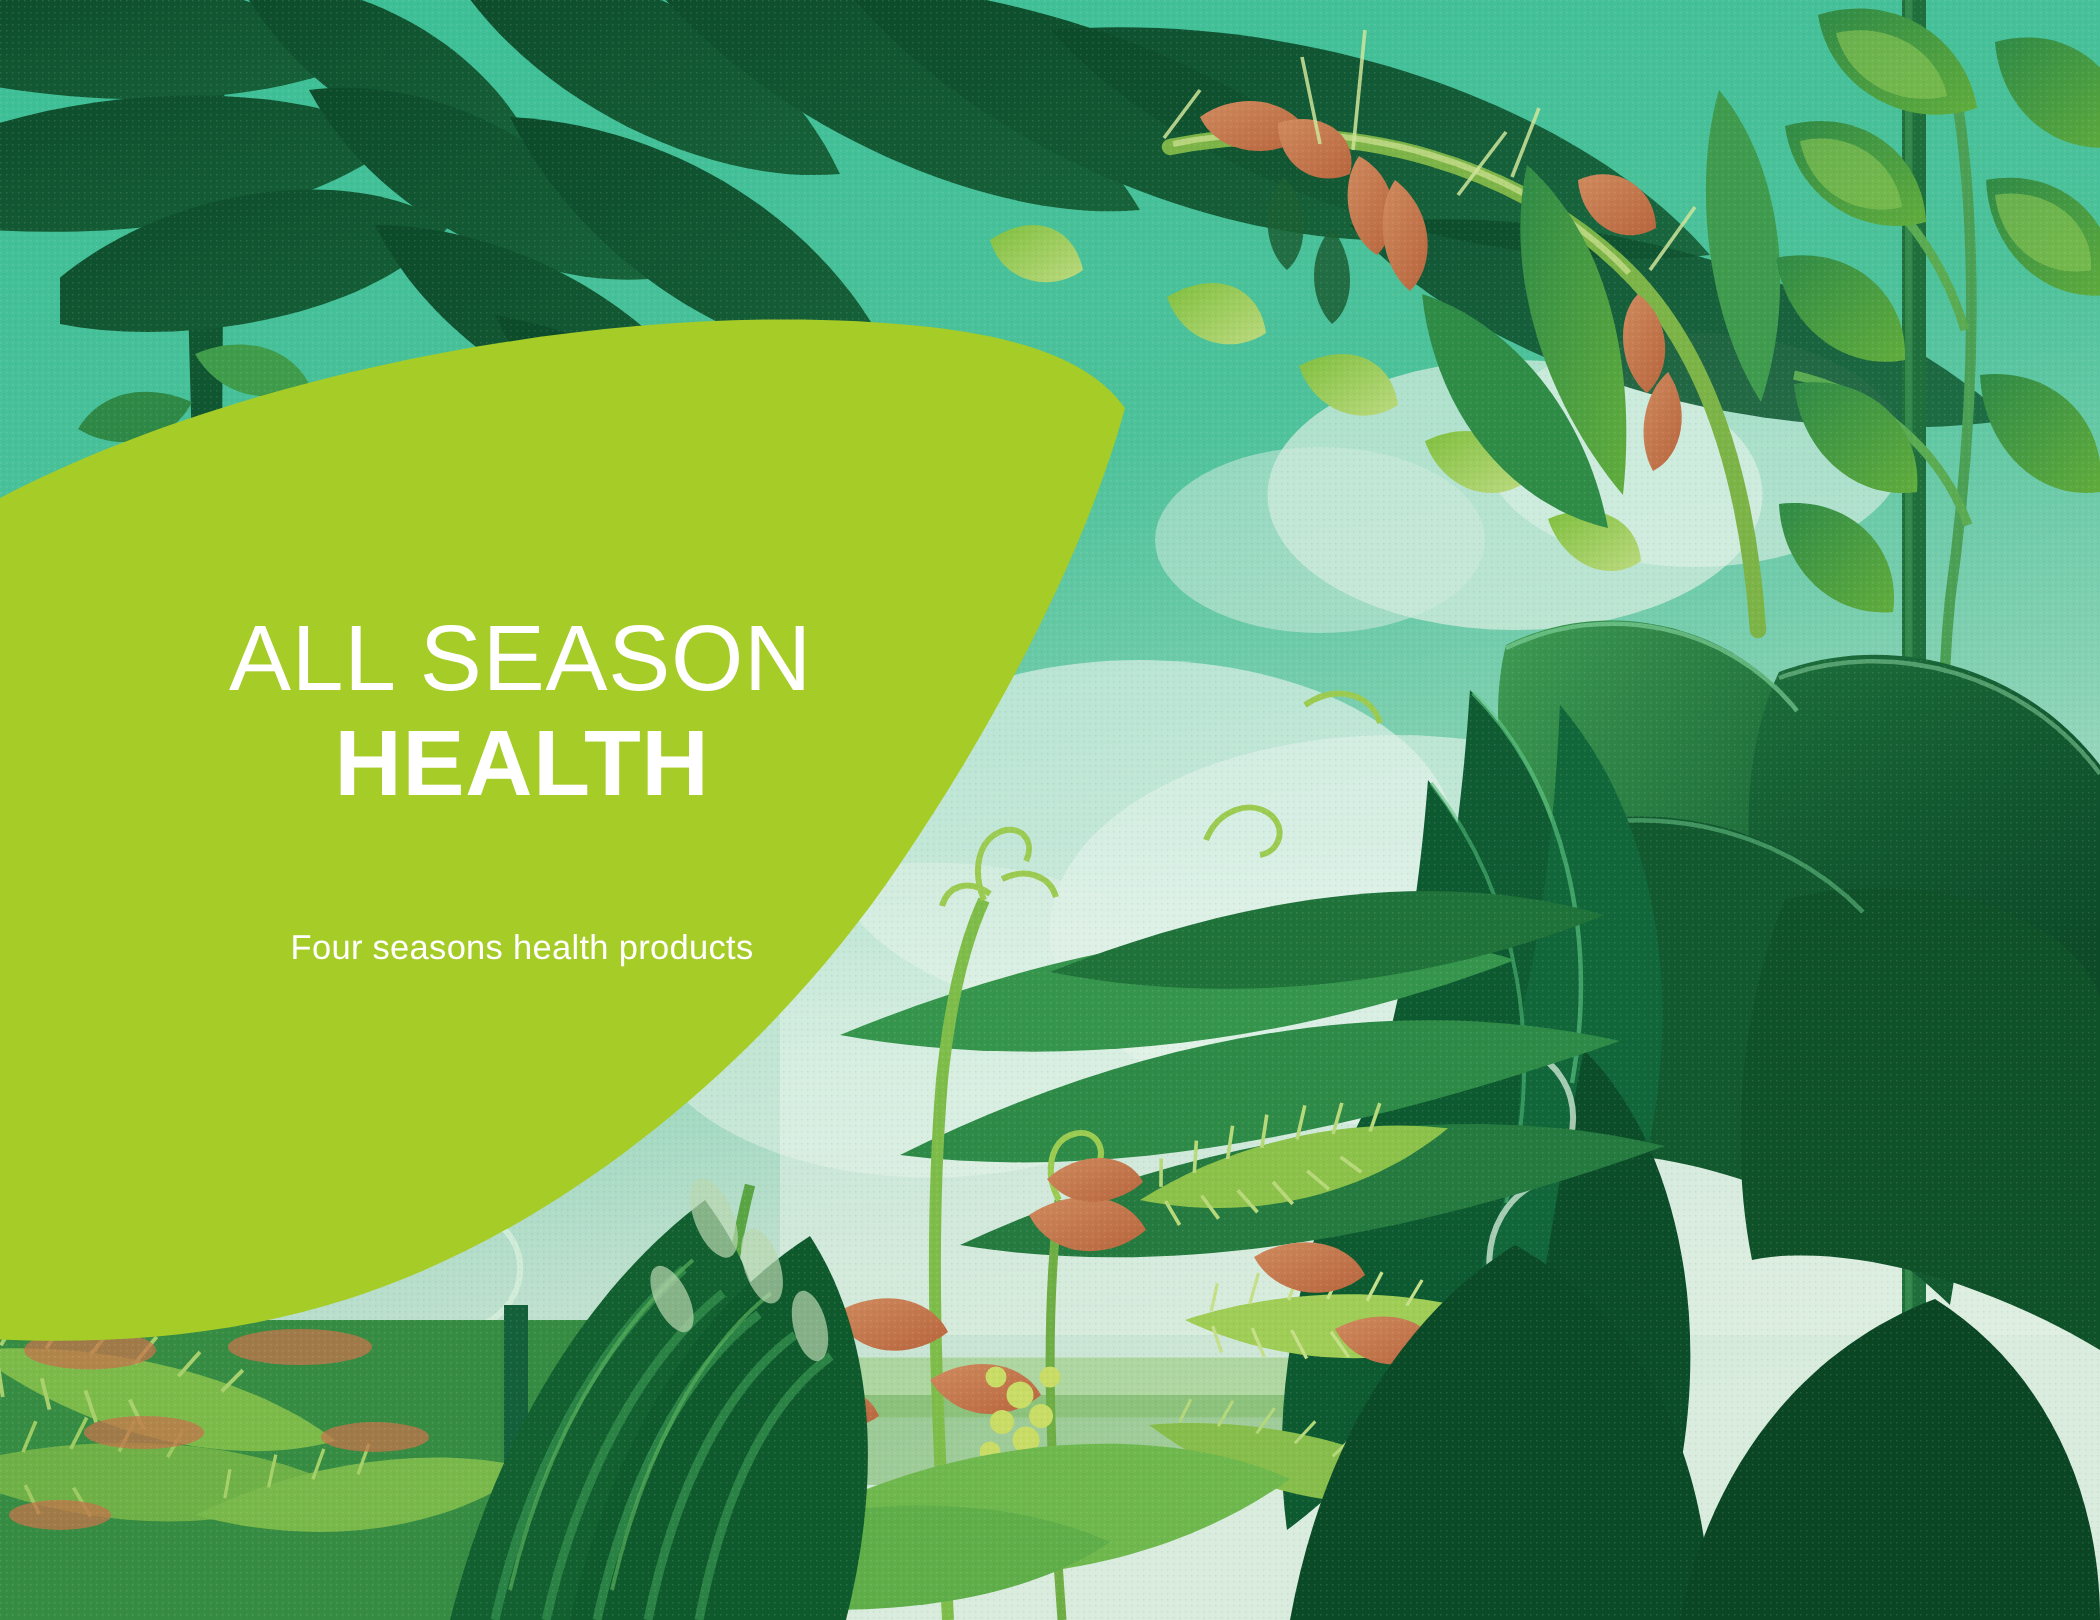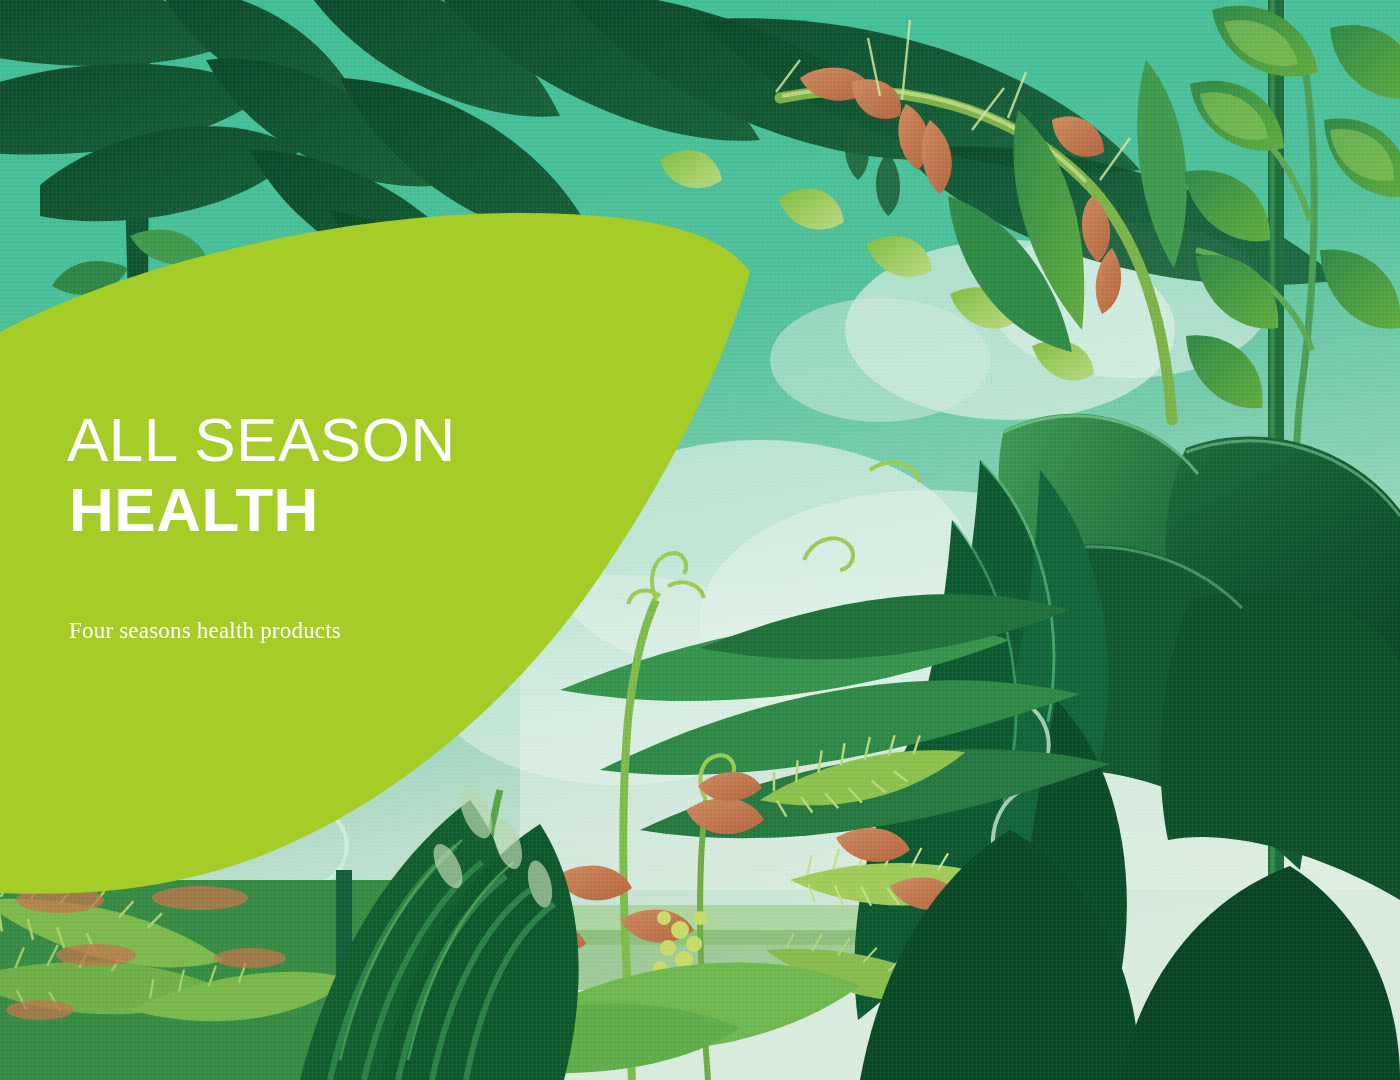--- a/index.html
+++ b/index.html
@@ -16,6 +16,7 @@
     height: 1080px;
     overflow: hidden;
     background: #3dbf95;
+    text-align: center;
   }
   #poster svg.art {
     position: absolute;

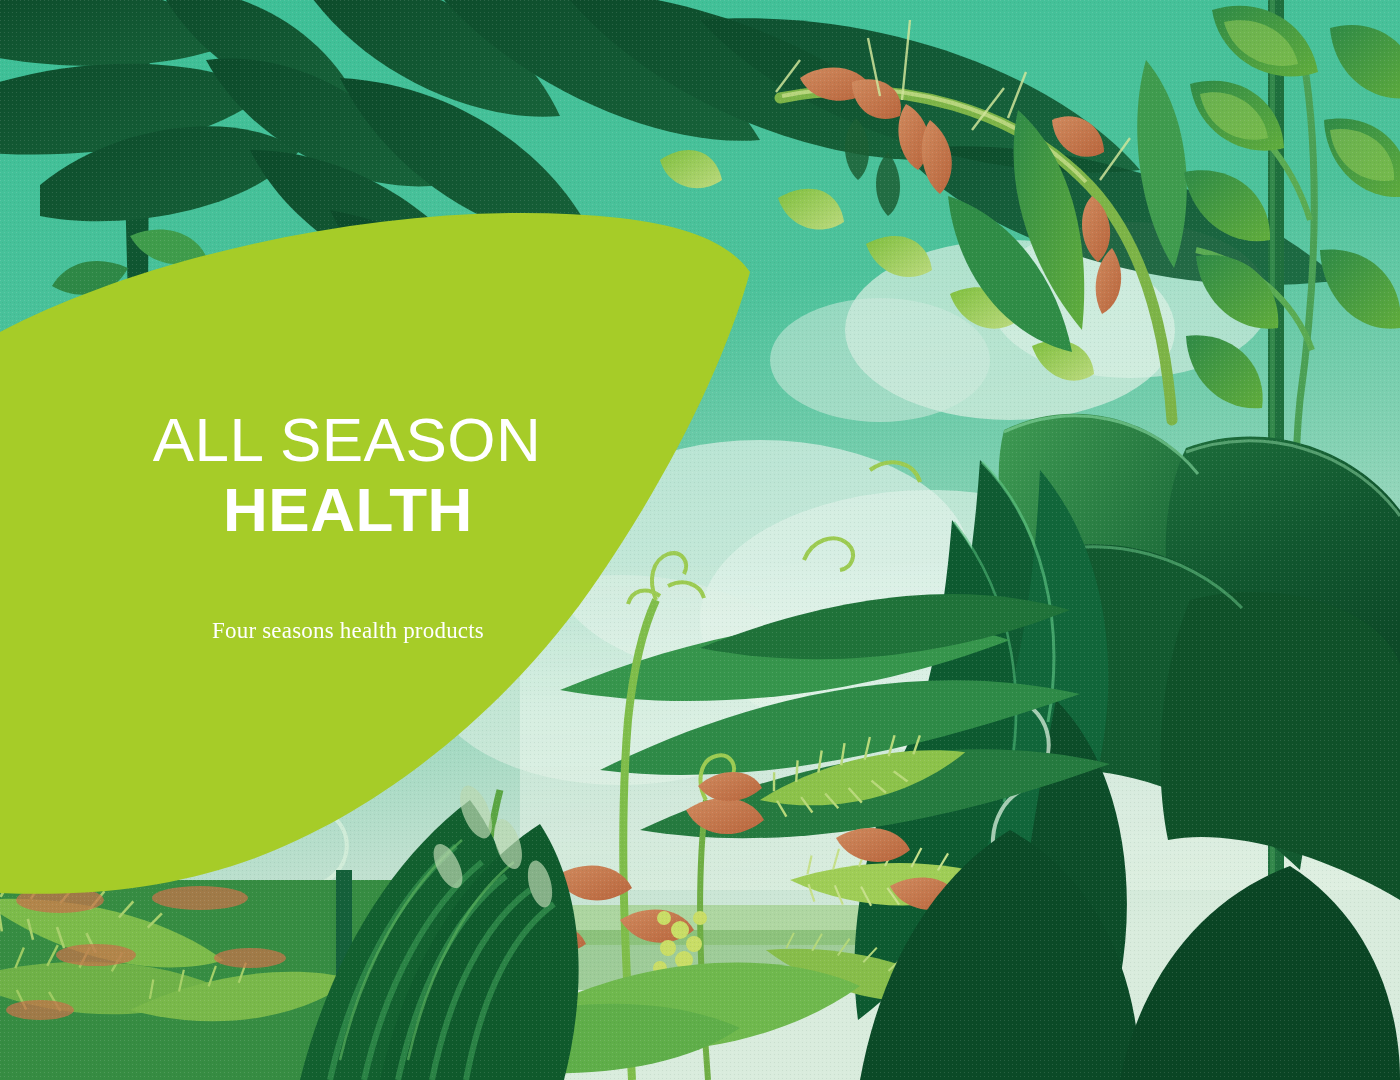--- a/index.html
+++ b/index.html
@@ -55,7 +55,7 @@
     white-space: nowrap;
   }
   .subtitle {
-    font-family: Liberation Serif, serif;
+    font-family: Liberation Sans, sans-serif;
     font-size: 23px;
     font-weight: 400;
     letter-spacing: 0.2px;

